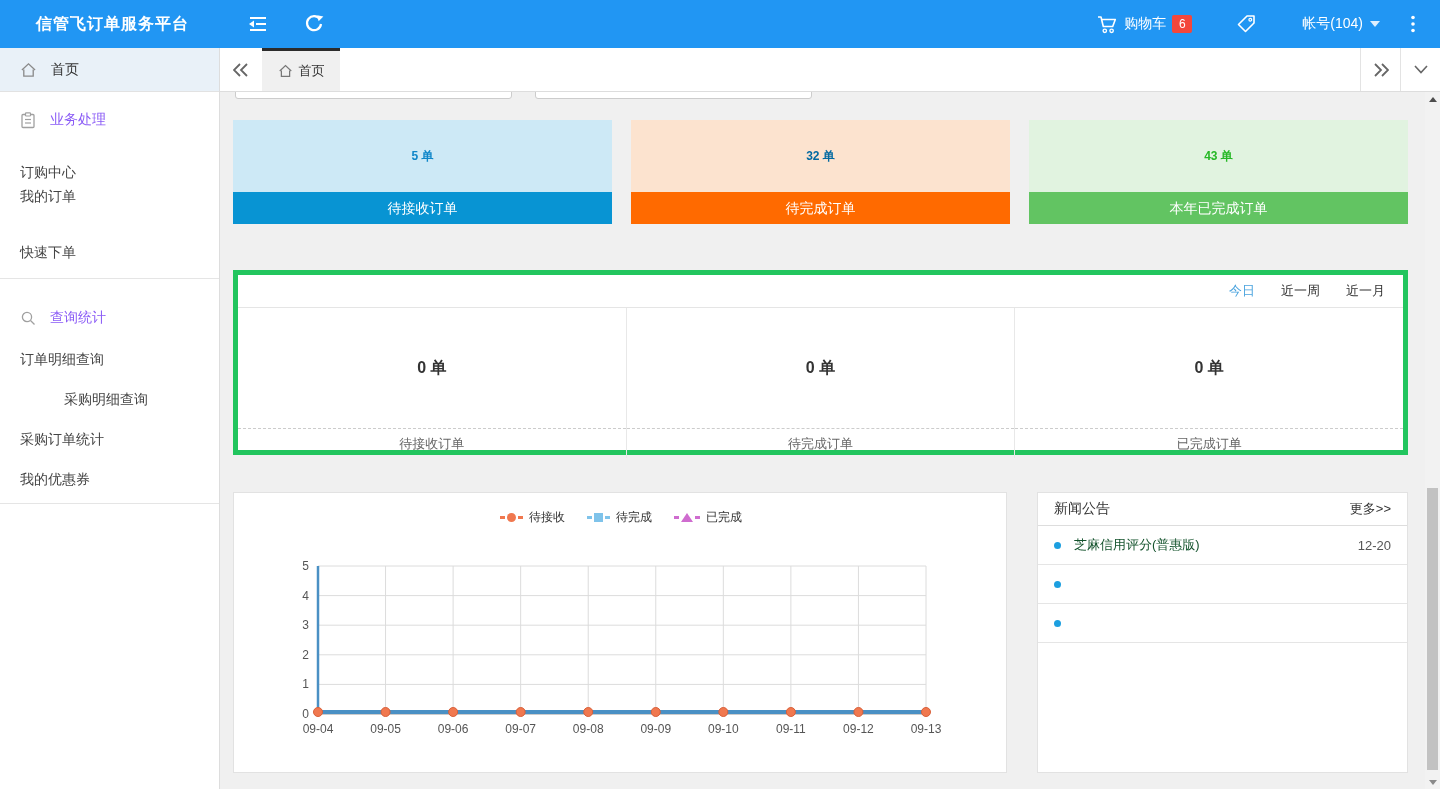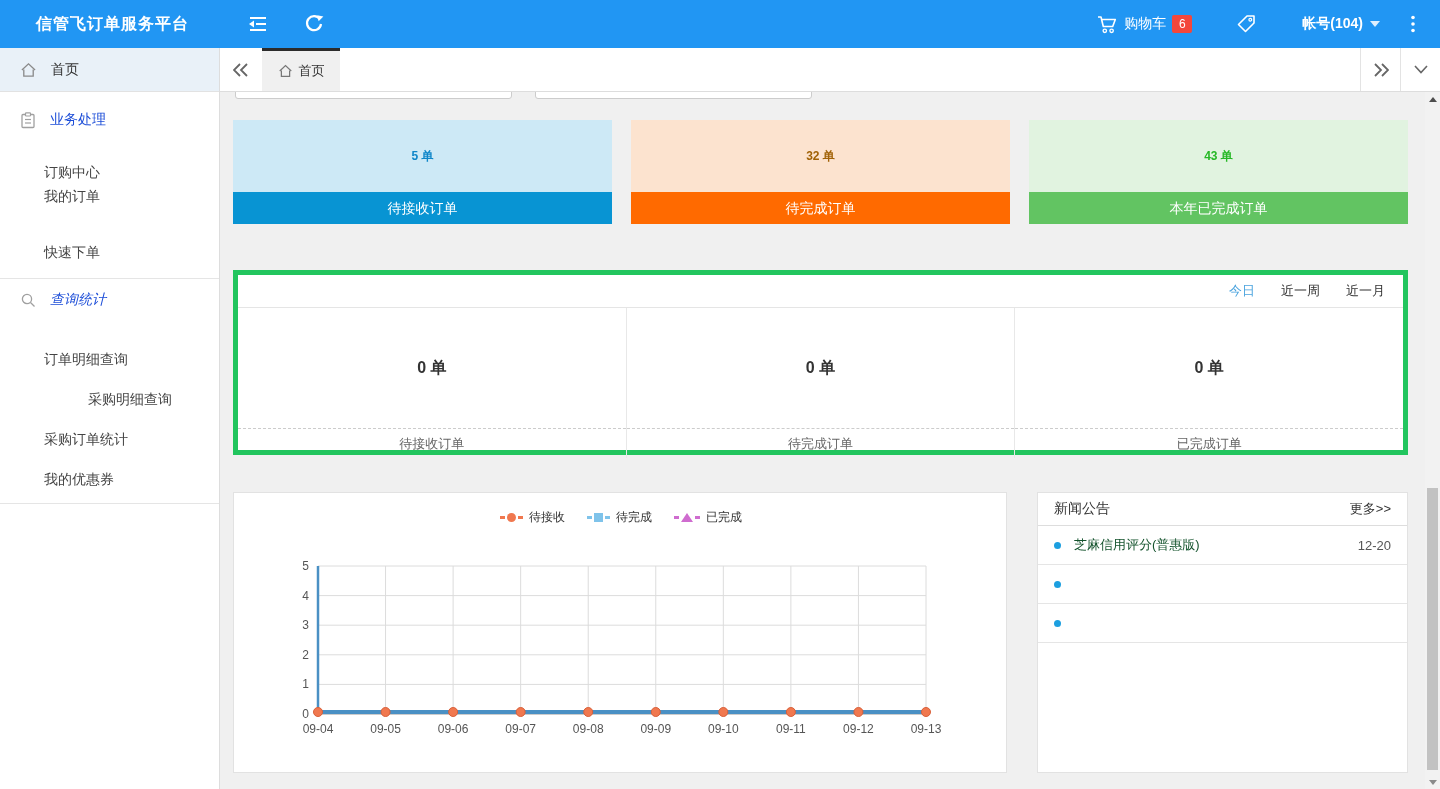--- a/index.html
+++ b/index.html
@@ -18,7 +18,7 @@
   .cart-label { font-size:14px; margin-left:6px; }
   .cart-badge { margin-left:6px; min-width:20px; height:18px; line-height:18px; text-align:center; background:#f3473c; color:#fff; font-size:12px; border-radius:2px; padding:0 4px; }
   .tag-btn { margin-left:44px; cursor:pointer; width:20px; height:20px; }
-  .account { display:flex; align-items:center; margin-left:46px; cursor:pointer; font-size:14px; font-weight:bold; }
+  .account { display:flex; align-items:center; margin-left:46px; cursor:pointer; font-size:14px; font-weight:normal; }
   .caret { width:0; height:0; border-left:5px solid transparent; border-right:5px solid transparent; border-top:6px solid rgba(255,255,255,.85); margin-left:7px; }
   .kebab { margin-left:26px; margin-right:20px; cursor:pointer; width:14px; height:20px; display:flex; align-items:center; justify-content:center; }
 

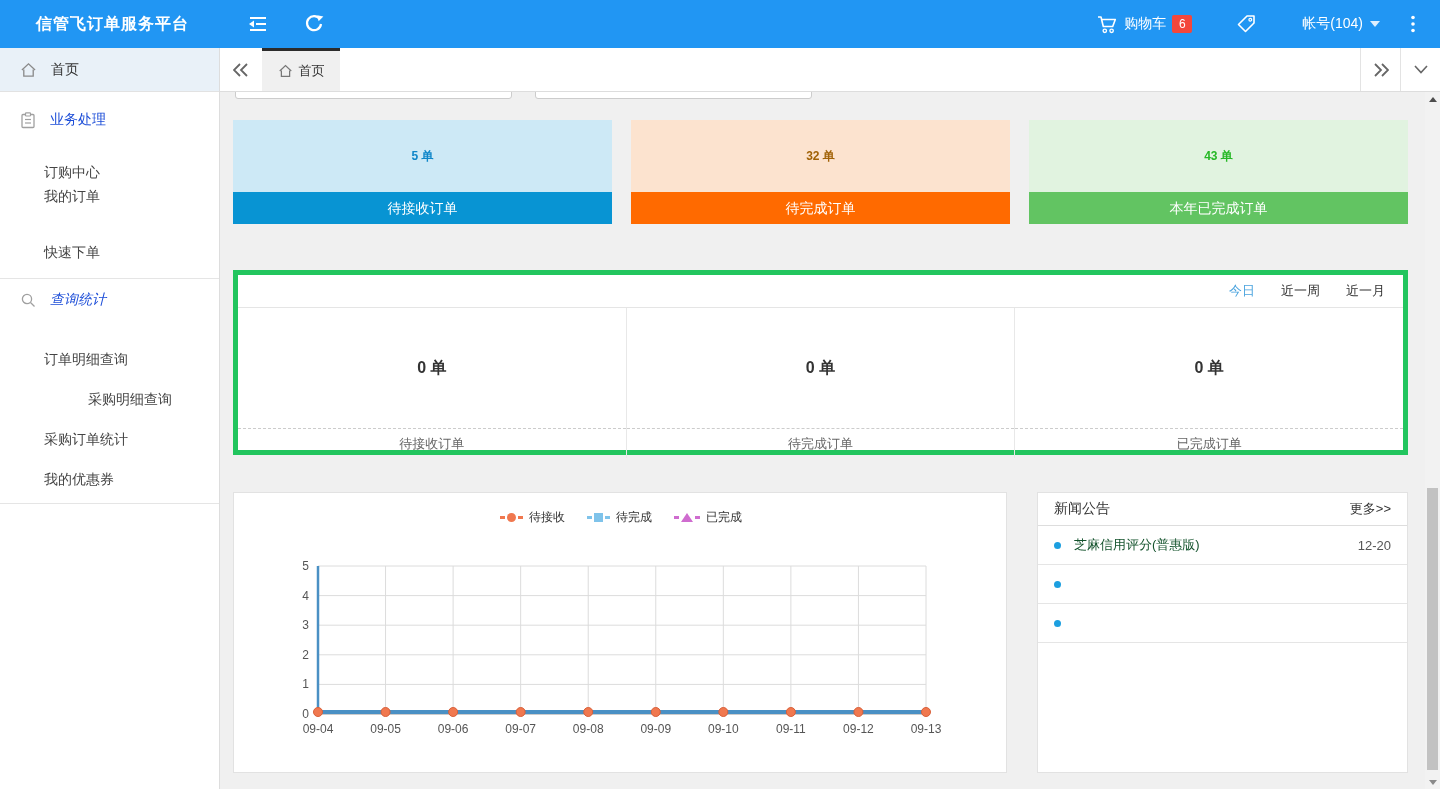--- a/index.html
+++ b/index.html
@@ -27,7 +27,7 @@
   .side-home { height:44px; background:#e9f1f8; display:flex; align-items:center; padding-left:20px; cursor:pointer; border-bottom:1px solid #e2e2e2; }
   .side-home .lbl { font-size:14px; color:#333; margin-left:14px; }
   .side-group { position:absolute; left:0; width:100%; height:40px; display:flex; align-items:center; padding-left:20px; cursor:pointer; }
-  .side-group .lbl { font-size:14px; color:#1d4ed8; margin-left:14px; }
+  .side-group .lbl { font-size:14px; color:#8b5cf6; margin-left:14px; }
   .side-item { position:absolute; left:0; width:100%; height:40px; line-height:40px; padding-left:44px; font-size:14px; color:#444; cursor:pointer; }
   .side-divider { position:absolute; left:0; width:100%; border-top:1px solid #e5e5e5; }
 

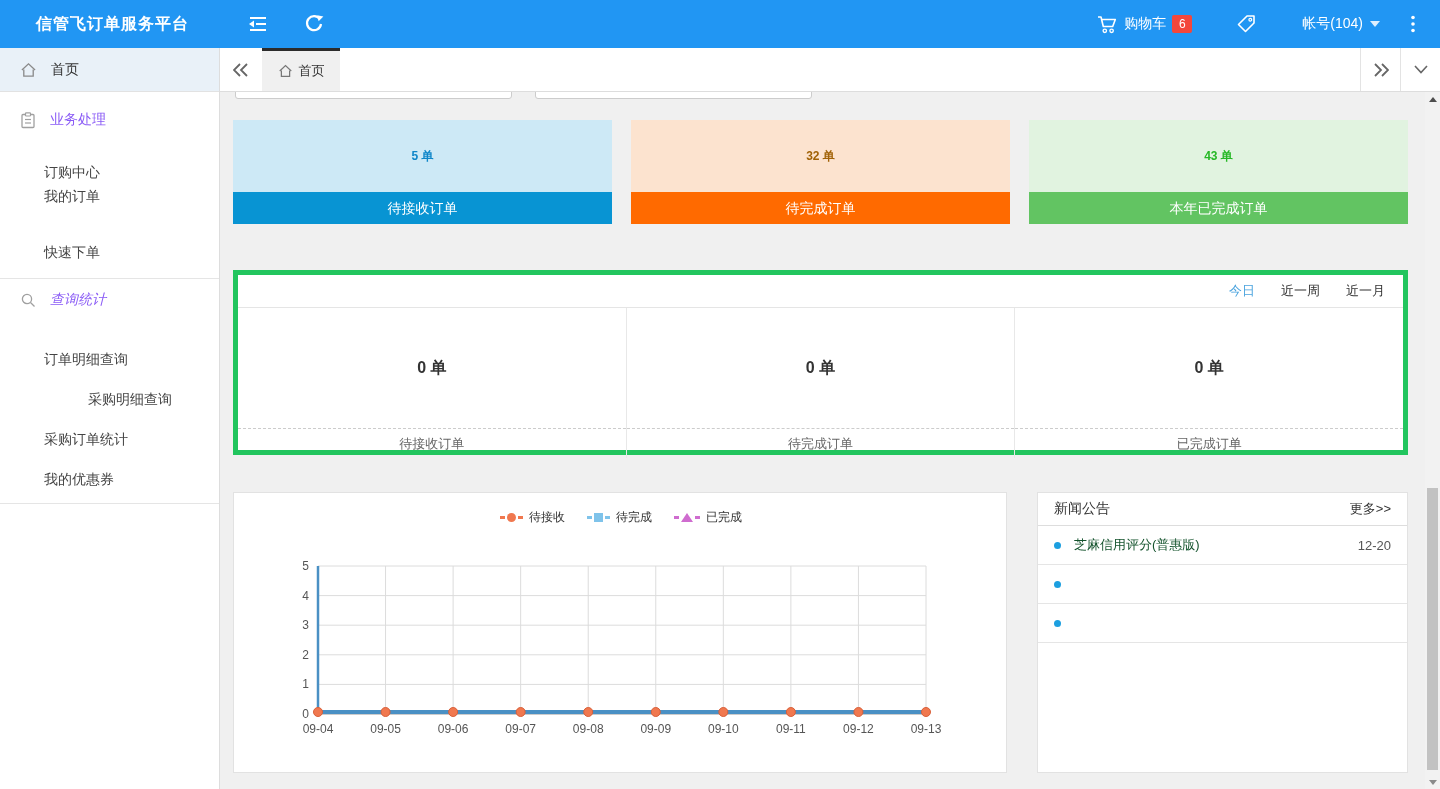--- a/index.html
+++ b/index.html
@@ -52,7 +52,7 @@
   .card .foot { height:32px; line-height:32px; text-align:center; color:#fff; font-size:14px; }
   .card.c1 { left:13px; }  .card.c2 { left:411px; } .card.c3 { left:809px; }
   .card.c1 .body { background:#cde9f6; color:#0e86c9; } .card.c1 .foot { background:#0894d3; }
-  .card.c2 .body { background:#fce3cf; color:#a16207; } .card.c2 .foot { background:#ff6a00; }
+  .card.c2 .body { background:#fce3cf; color:#0369a1; } .card.c2 .foot { background:#ff6a00; }
   .card.c3 .body { background:#e1f3e0; color:#25b825; } .card.c3 .foot { background:#62c462; }
 
   

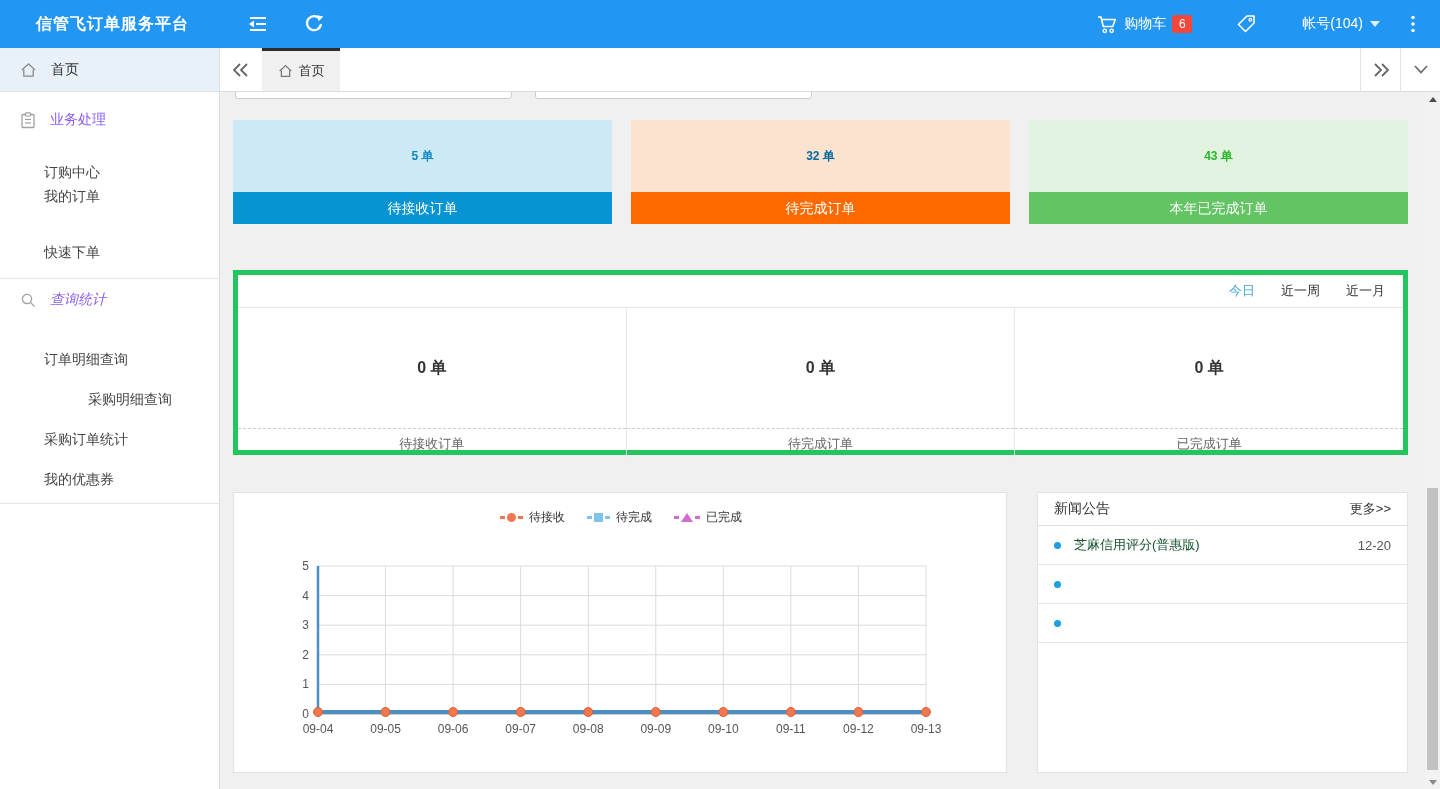--- a/index.html
+++ b/index.html
@@ -28,7 +28,7 @@
   .side-home .lbl { font-size:14px; color:#333; margin-left:14px; }
   .side-group { position:absolute; left:0; width:100%; height:40px; display:flex; align-items:center; padding-left:20px; cursor:pointer; }
   .side-group .lbl { font-size:14px; color:#8b5cf6; margin-left:14px; }
-  .side-item { position:absolute; left:0; width:100%; height:40px; line-height:40px; padding-left:44px; font-size:14px; color:#444; cursor:pointer; }
+  .side-item { position:absolute; left:0; width:100%; height:40px; line-height:40px; padding-left:20px; font-size:14px; color:#444; cursor:pointer; }
   .side-divider { position:absolute; left:0; width:100%; border-top:1px solid #e5e5e5; }
 
   

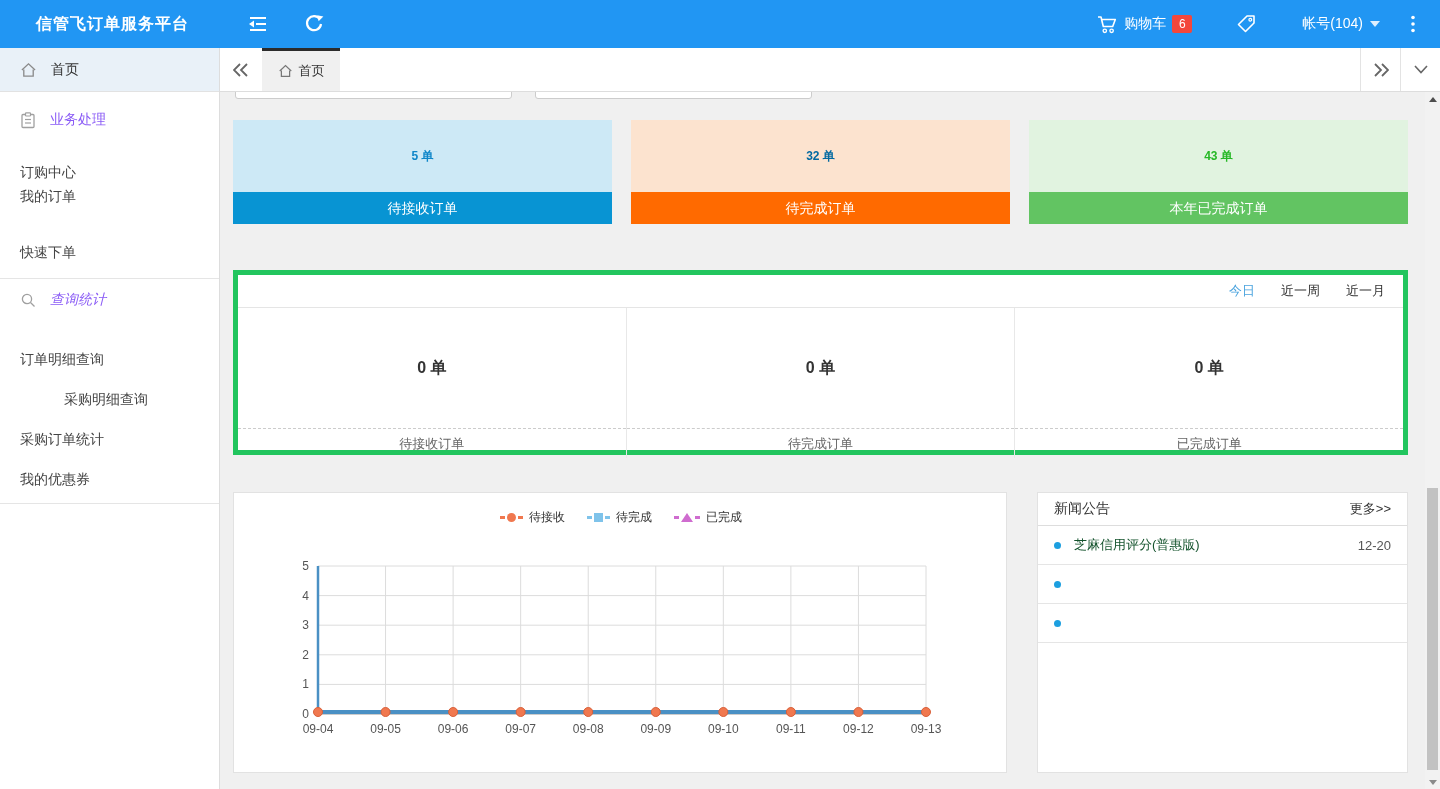--- a/index.html
+++ b/index.html
@@ -177,7 +177,7 @@
 
     <div class="side-divider" style="top:230px;"></div>
 
-    <div class="side-group" style="top:232px;font-style:italic;">
+    <div class="side-group" style="top:250px;">
       <svg width="16" height="16" viewBox="0 0 16 16">
         <circle cx="7" cy="7" r="4.6" fill="none" stroke="#a0a0a0" stroke-width="1.3"></circle>
         <line x1="10.5" y1="10.5" x2="14.5" y2="14.5" stroke="#a0a0a0" stroke-width="1.3"></line>

